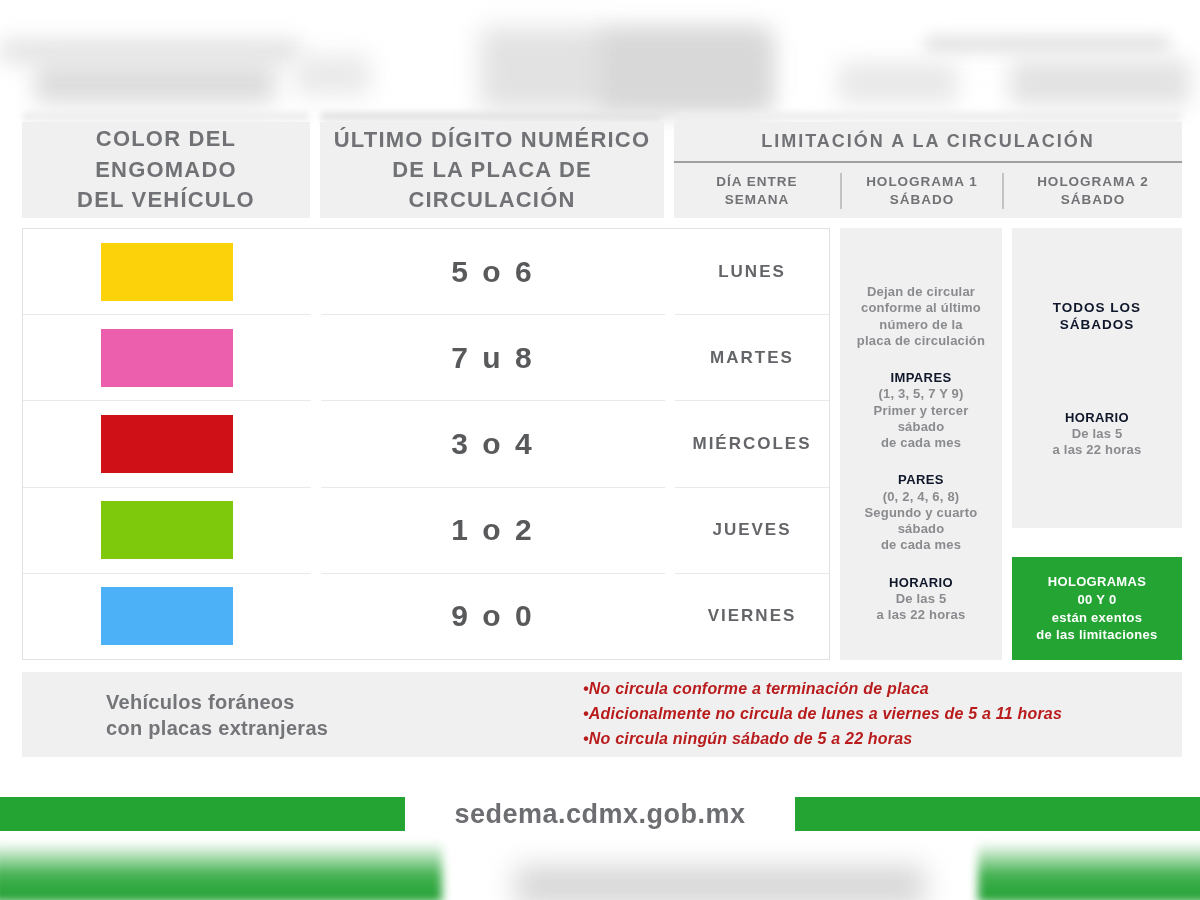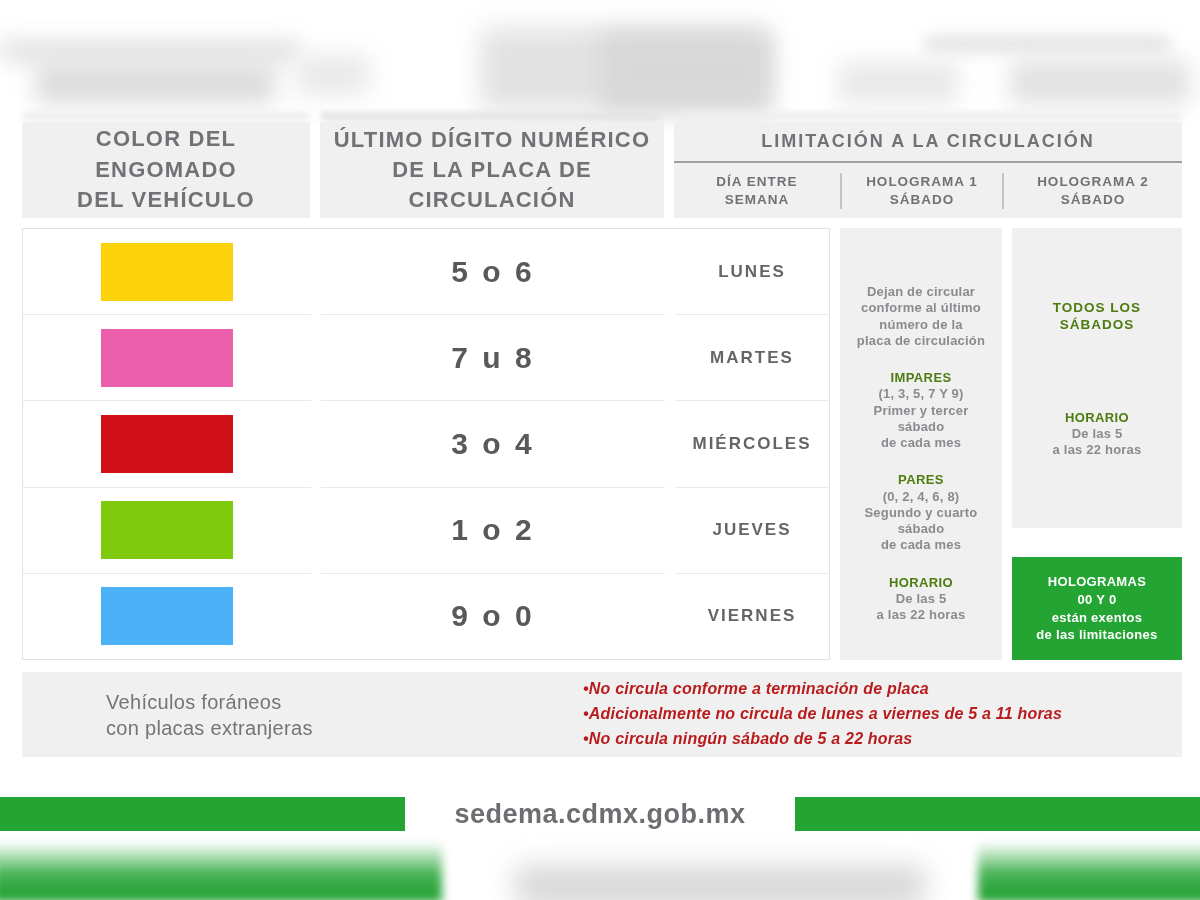--- a/index.html
+++ b/index.html
@@ -61,7 +61,7 @@
 
   .gray-col{ background:#f0f0f1; }
   .g1{ width:162px; padding-top:56px; display:flex; flex-direction:column; gap:21px; text-align:center; }
-  .g-head{ font-size:13px; font-weight:bold; color:#4d7c0f; letter-spacing:.4px; line-height:1.25; white-space:pre-line; }
+  .g-head{ font-size:13px; font-weight:bold; color:#0f172a; letter-spacing:.4px; line-height:1.25; white-space:pre-line; }
   .g-body{ font-size:13px; font-weight:600; color:#8a8b8e; letter-spacing:.2px; line-height:1.25; white-space:pre-line; }
   .col2-stack{ width:170px; display:flex; flex-direction:column; }
   .g2{ height:300px; padding-top:72px; text-align:center; }

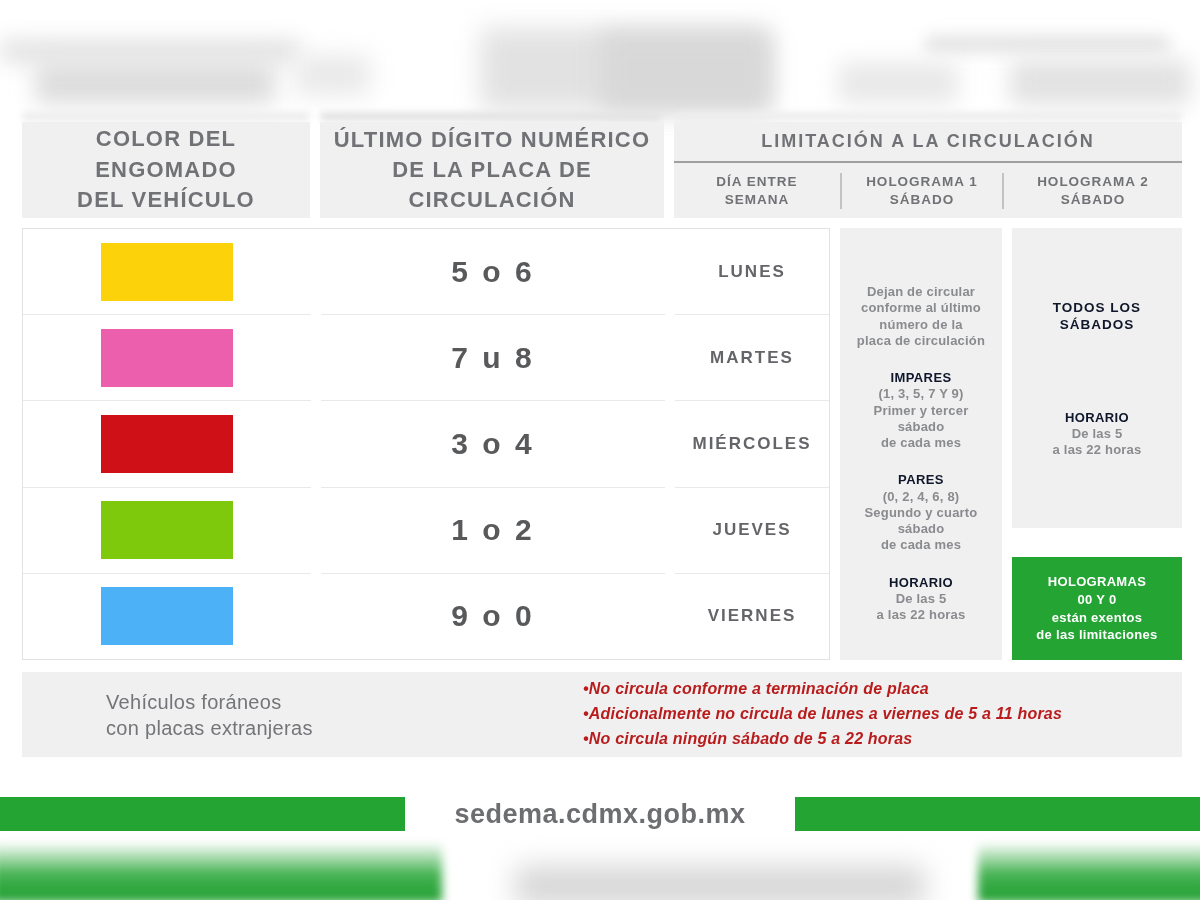--- a/index.html
+++ b/index.html
@@ -73,7 +73,7 @@
               white-space:pre-line; }
 
   .foreign-row{ margin-top:12px; height:85px; background:#f0f0f1; display:flex; align-items:center; }
-  .foreign-label{ width:561px; padding-left:84px; font-size:20px; font-weight:normal; color:#747578;
+  .foreign-label{ width:561px; padding-left:84px; font-size:20px; font-weight:bold; color:#747578;
                   letter-spacing:.3px; line-height:1.3; white-space:pre-line; }
   .foreign-bullets{ flex:1; }
   .bullet{ font-size:16px; font-weight:600; color:#b91c1c; line-height:1.55; letter-spacing:.2px;font-style:italic; }

